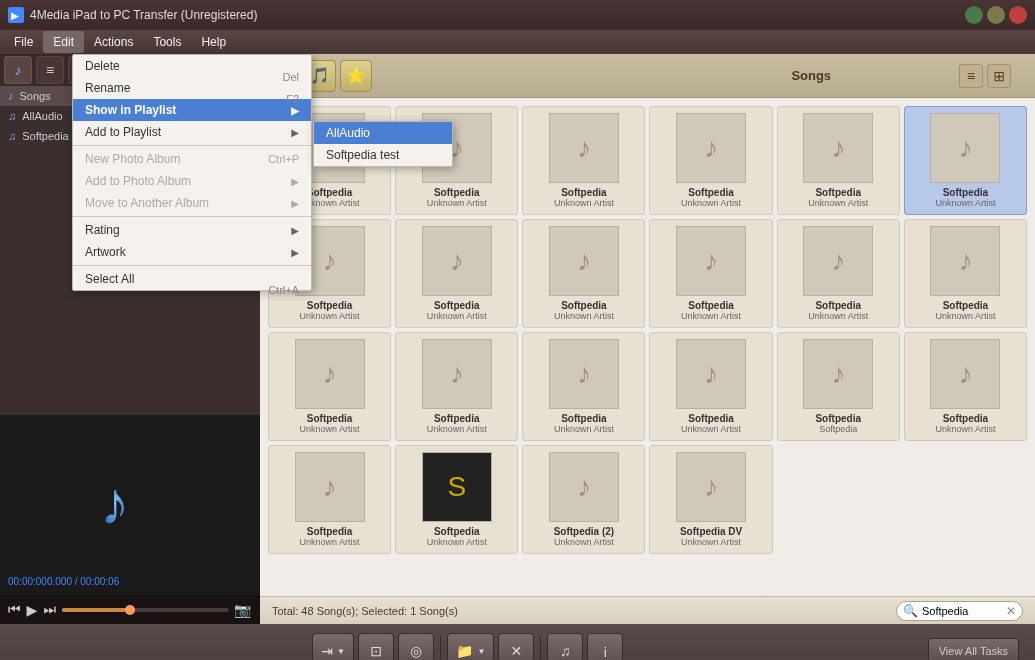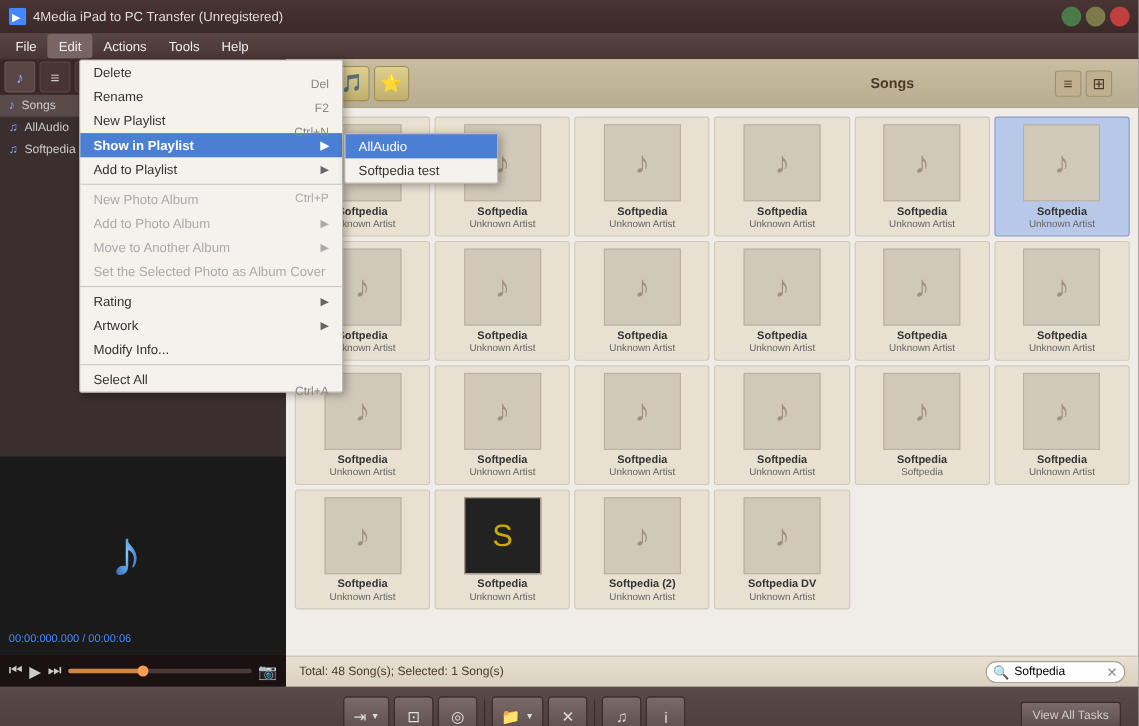--- a/index.html
+++ b/index.html
@@ -616,10 +616,6 @@
         <span>Rename</span>
         <span class="menu-shortcut">F2</span>
       </div>
-      <div class="edit-menu-item">
-        <span>New Playlist</span>
-        <span class="menu-shortcut">Ctrl+N</span>
-      </div>
       <div class="edit-menu-item highlighted">
         <span>Show in Playlist</span>
         <span class="menu-arrow-white">▶</span>

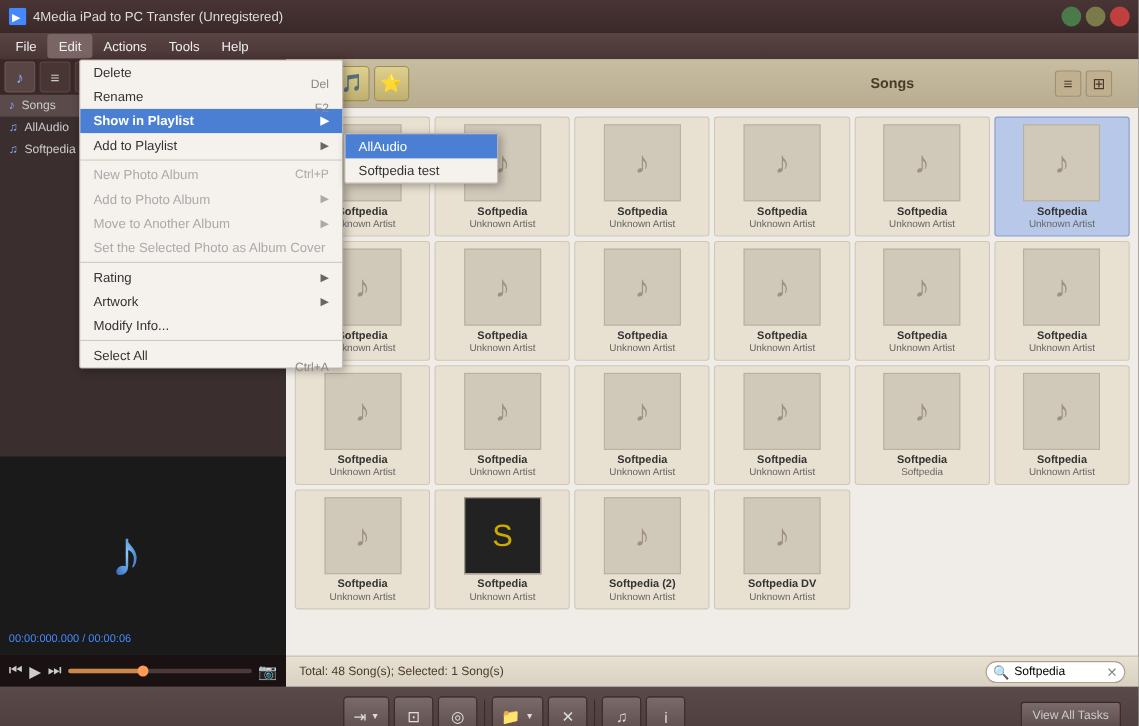--- a/index.html
+++ b/index.html
@@ -637,9 +637,6 @@
         <span>Move to Another Album</span>
         <span class="menu-arrow" style="color:#aaa;">▶</span>
       </div>
-      <div class="edit-menu-item disabled">
-        <span>Set the Selected Photo as Album Cover</span>
-      </div>
       <div class="edit-menu-separator"></div>
       <div class="edit-menu-item">
         <span>Rating</span>

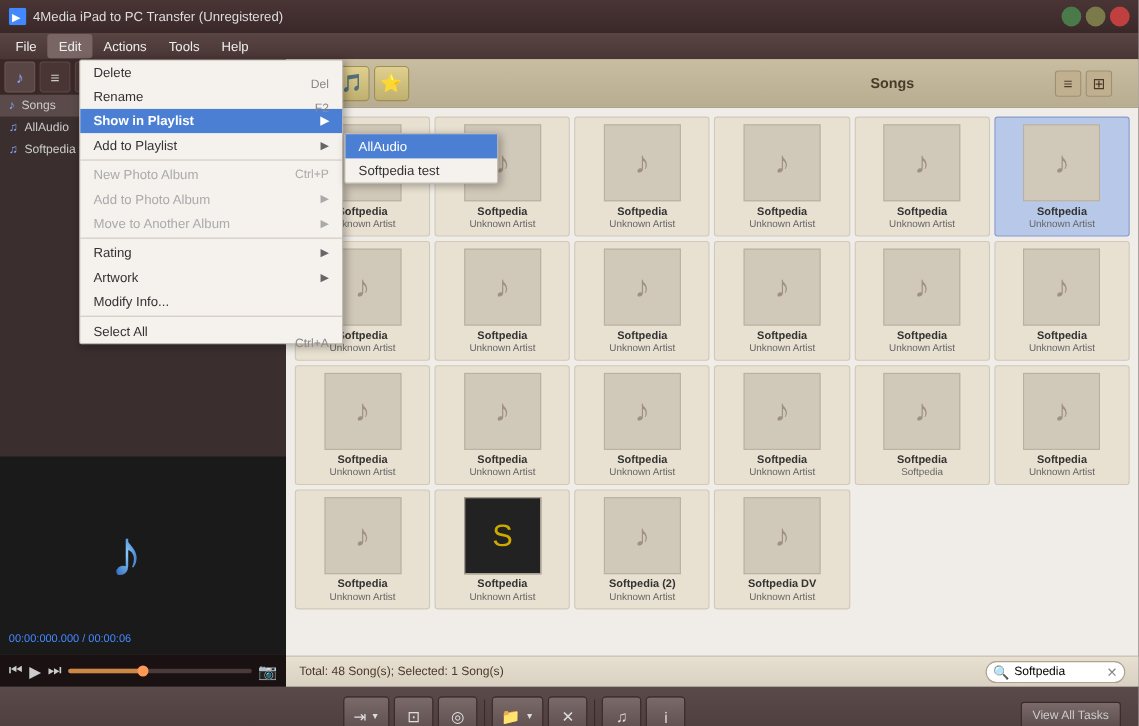--- a/index.html
+++ b/index.html
@@ -646,9 +646,6 @@
         <span>Artwork</span>
         <span class="menu-arrow">▶</span>
       </div>
-      <div class="edit-menu-item">
-        <span>Modify Info...</span>
-      </div>
       <div class="edit-menu-separator"></div>
       <div class="edit-menu-item">
         <span>Select All</span>

